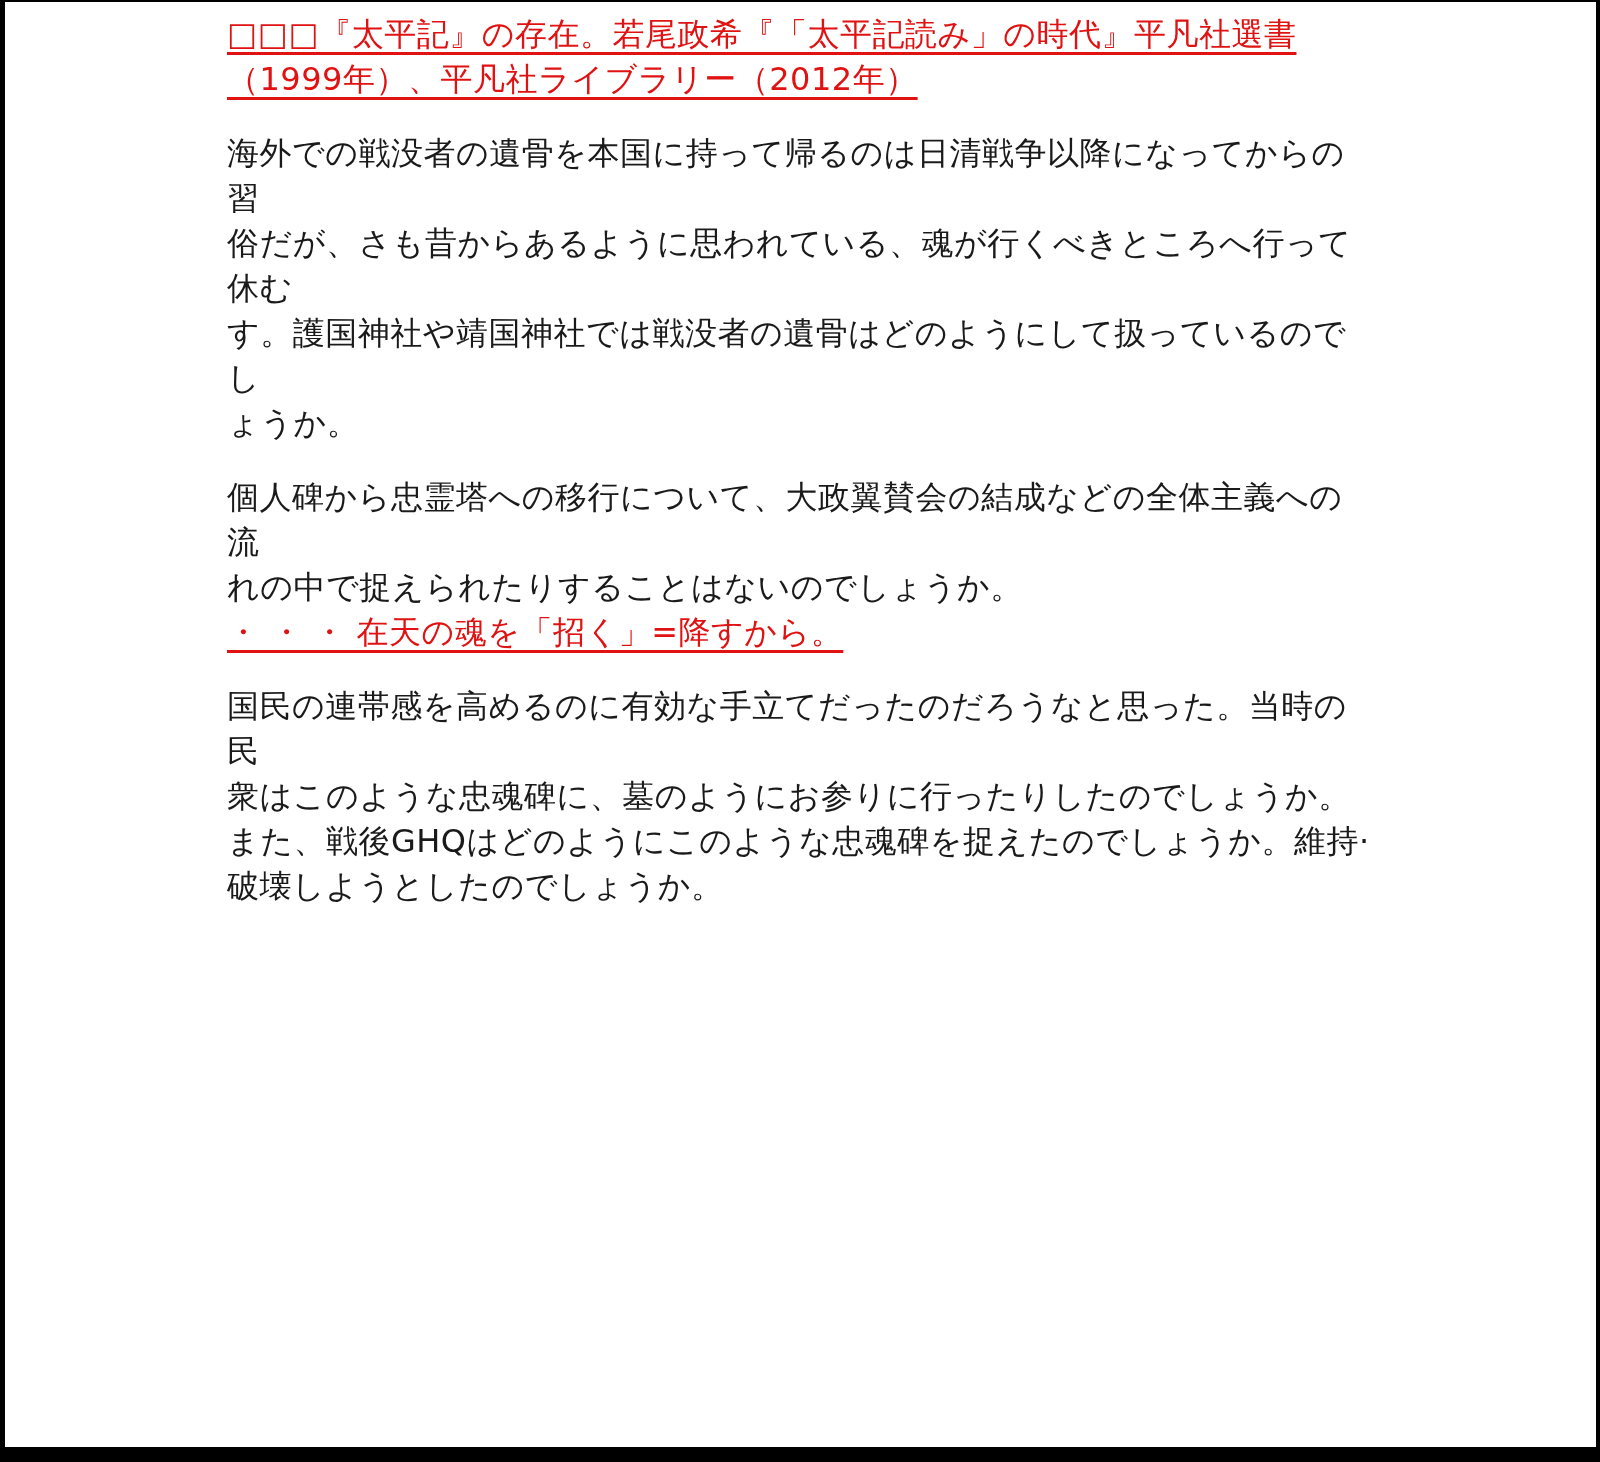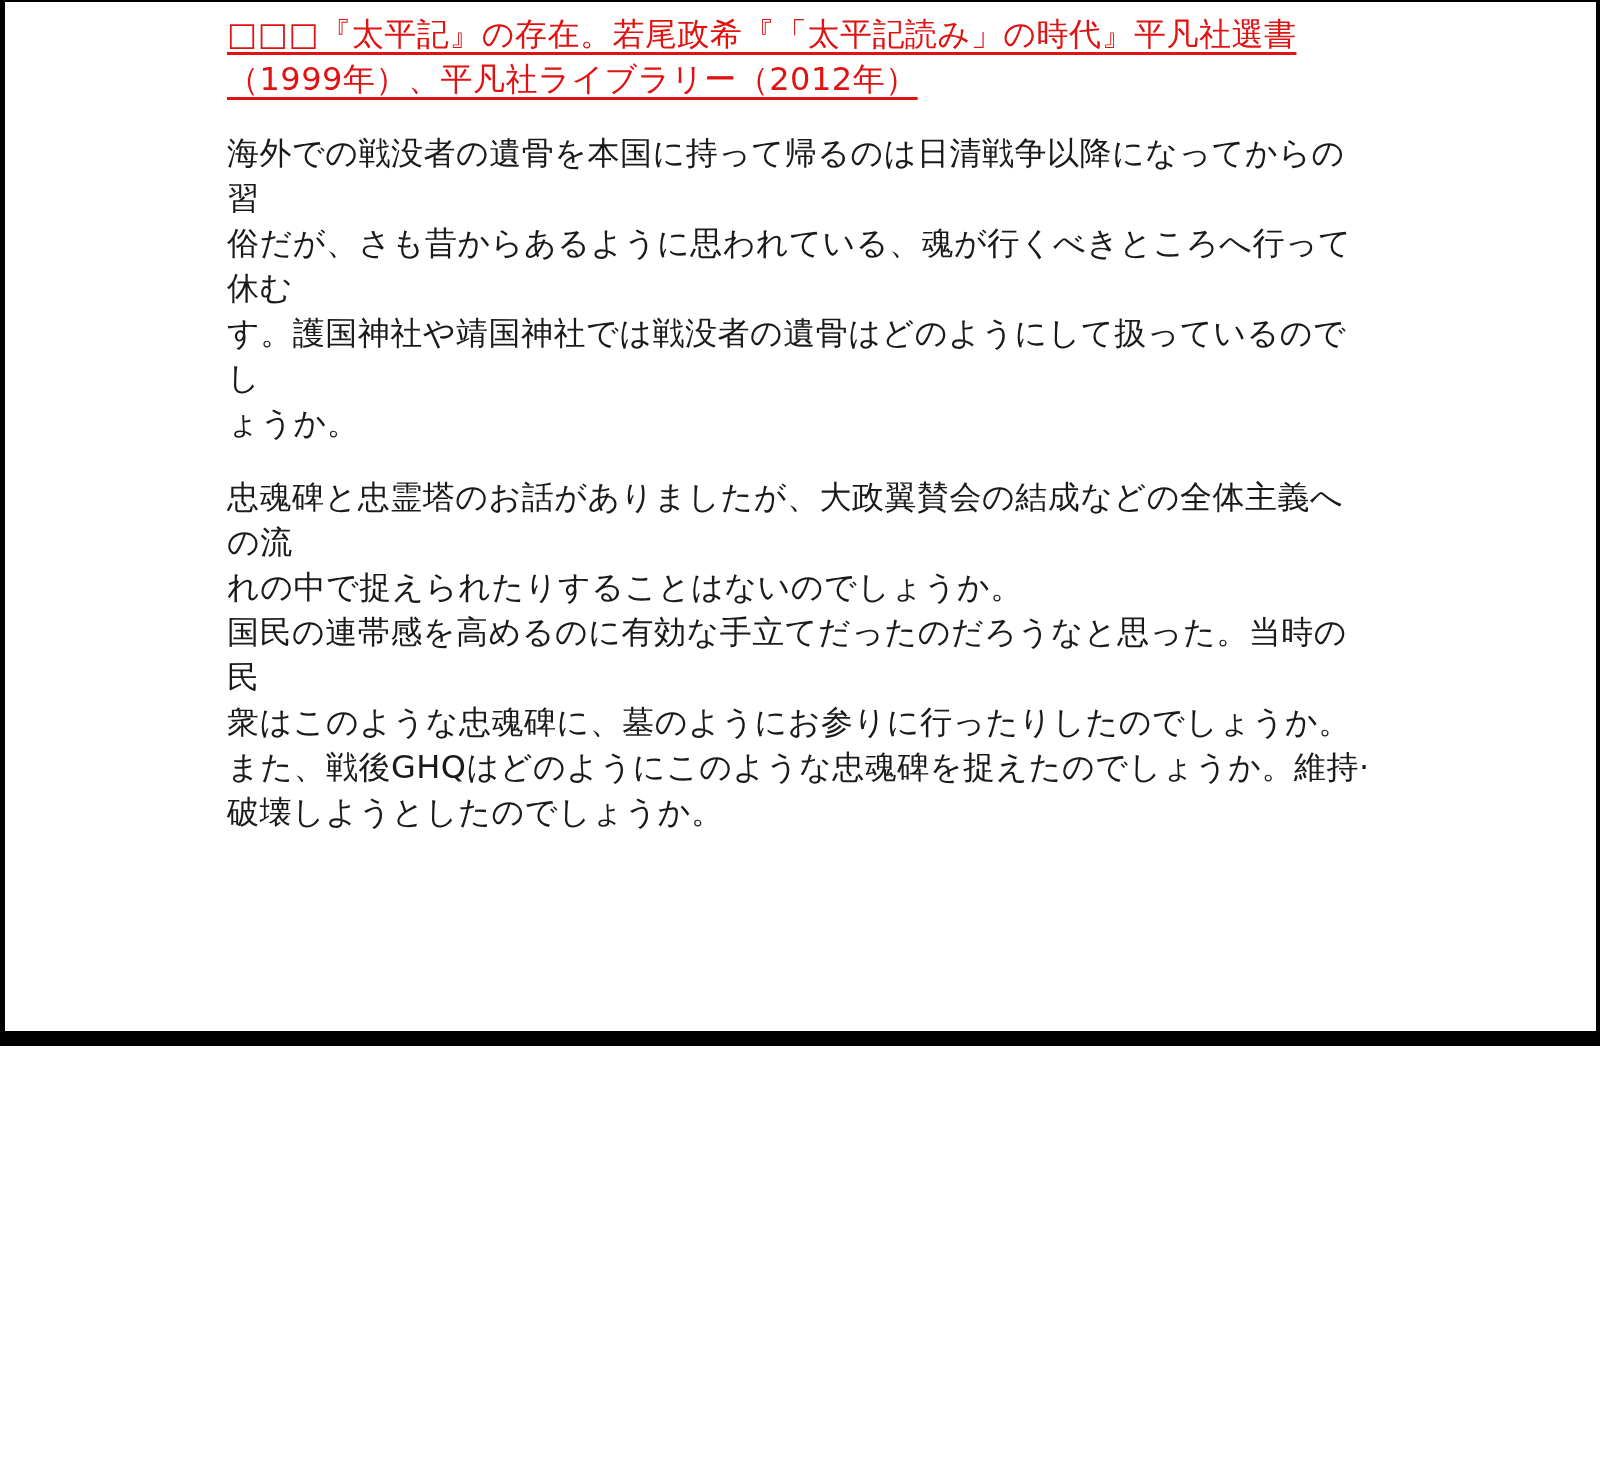--- a/index.html
+++ b/index.html
@@ -10,7 +10,7 @@
   .page {
     position: relative;
     width: 1600px;
-    height: 1046px;
+    height: 1462px;
     box-sizing: border-box;
     background: #ffffff;
     border-top: 2px solid #000000;

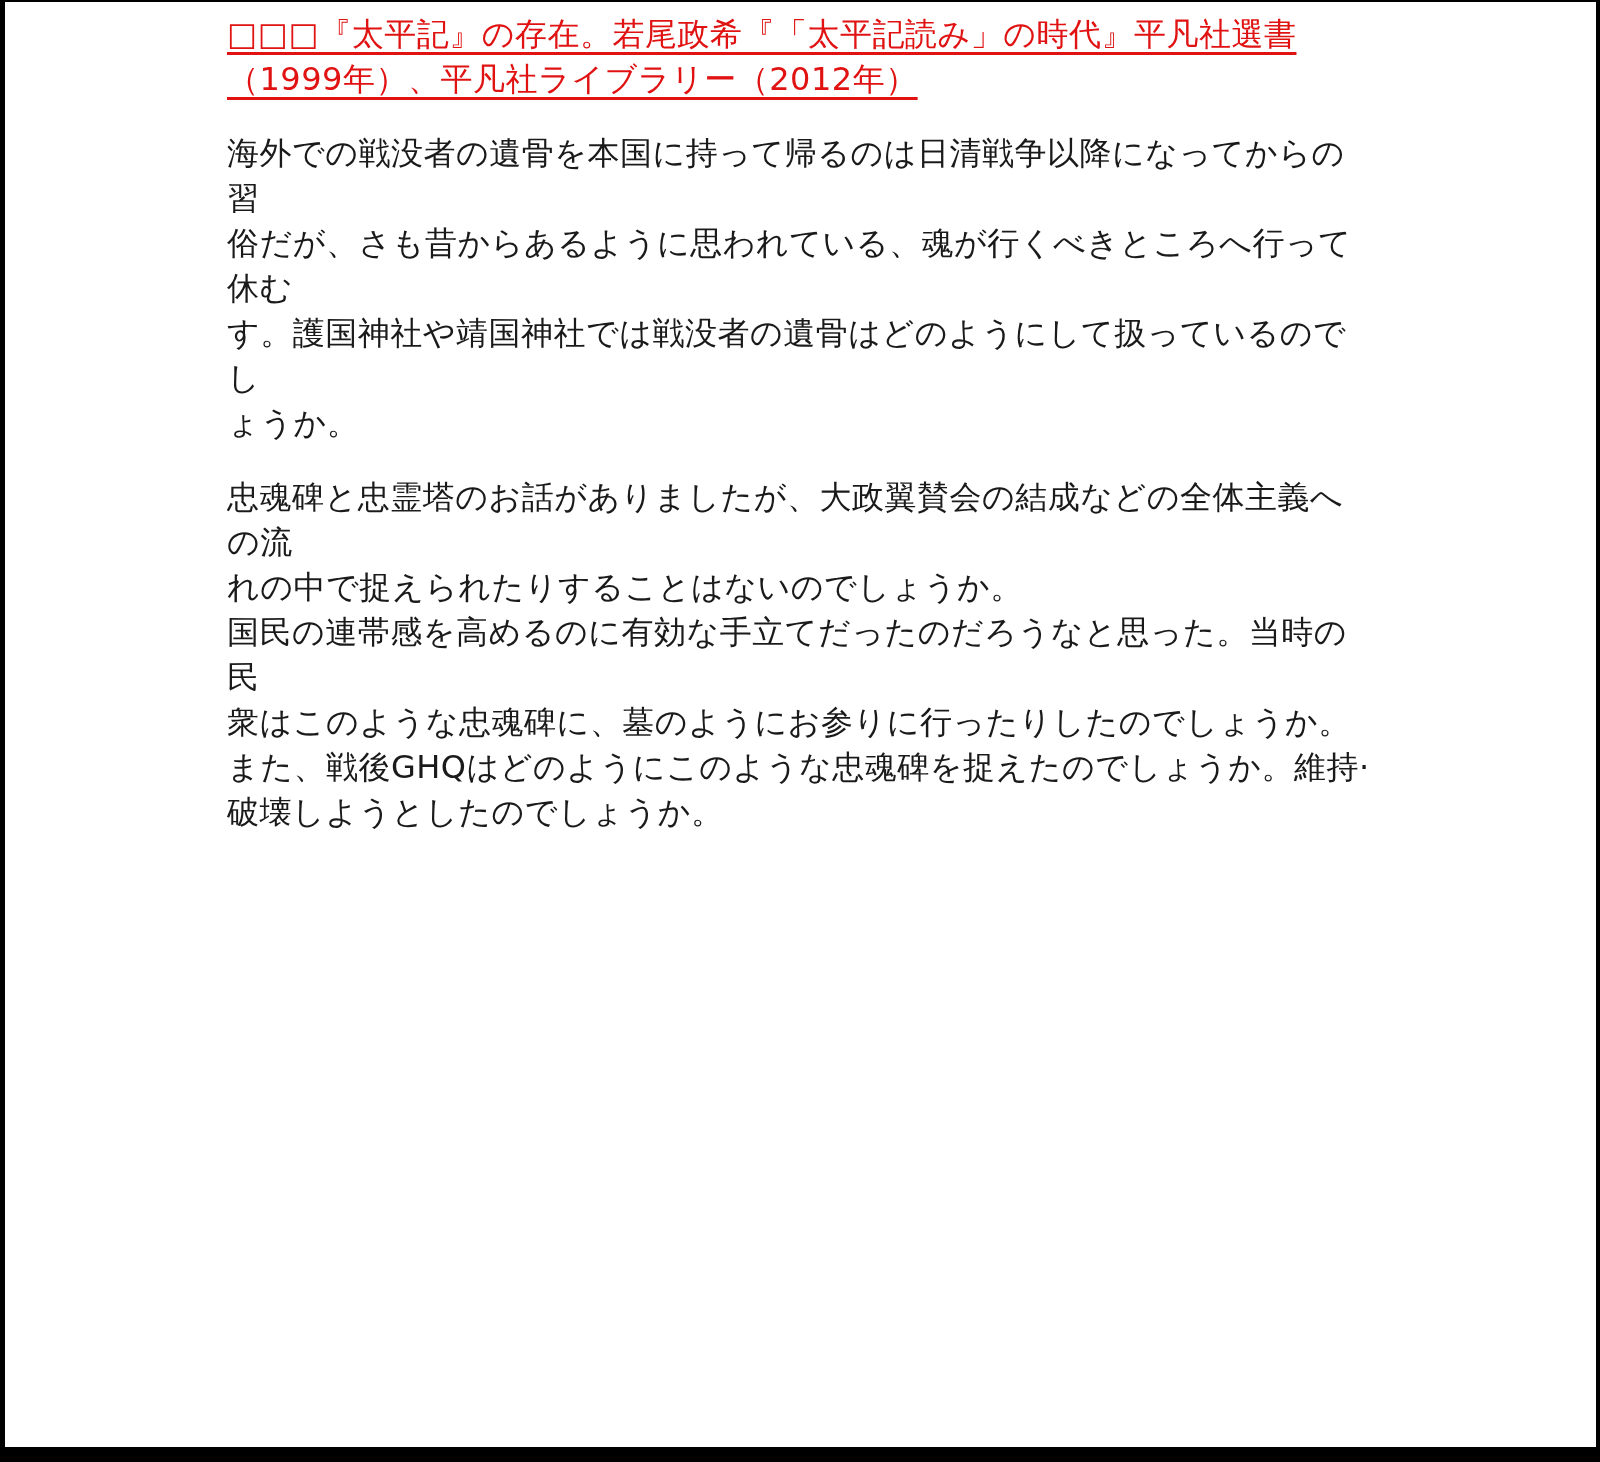--- a/index.html
+++ b/index.html
@@ -59,7 +59,7 @@
 す。護国神社や靖国神社では戦没者の遺骨はどのようにして扱っているのでし
 ょうか。</p>
 
-    <p class="para tight">忠魂碑と忠霊塔のお話がありましたが、大政翼賛会の結成などの全体主義への流
+    <p class="para tight">個人碑から忠霊塔への移行について、大政翼賛会の結成などの全体主義への流
 れの中で捉えられたりすることはないのでしょうか。</p>
 
 

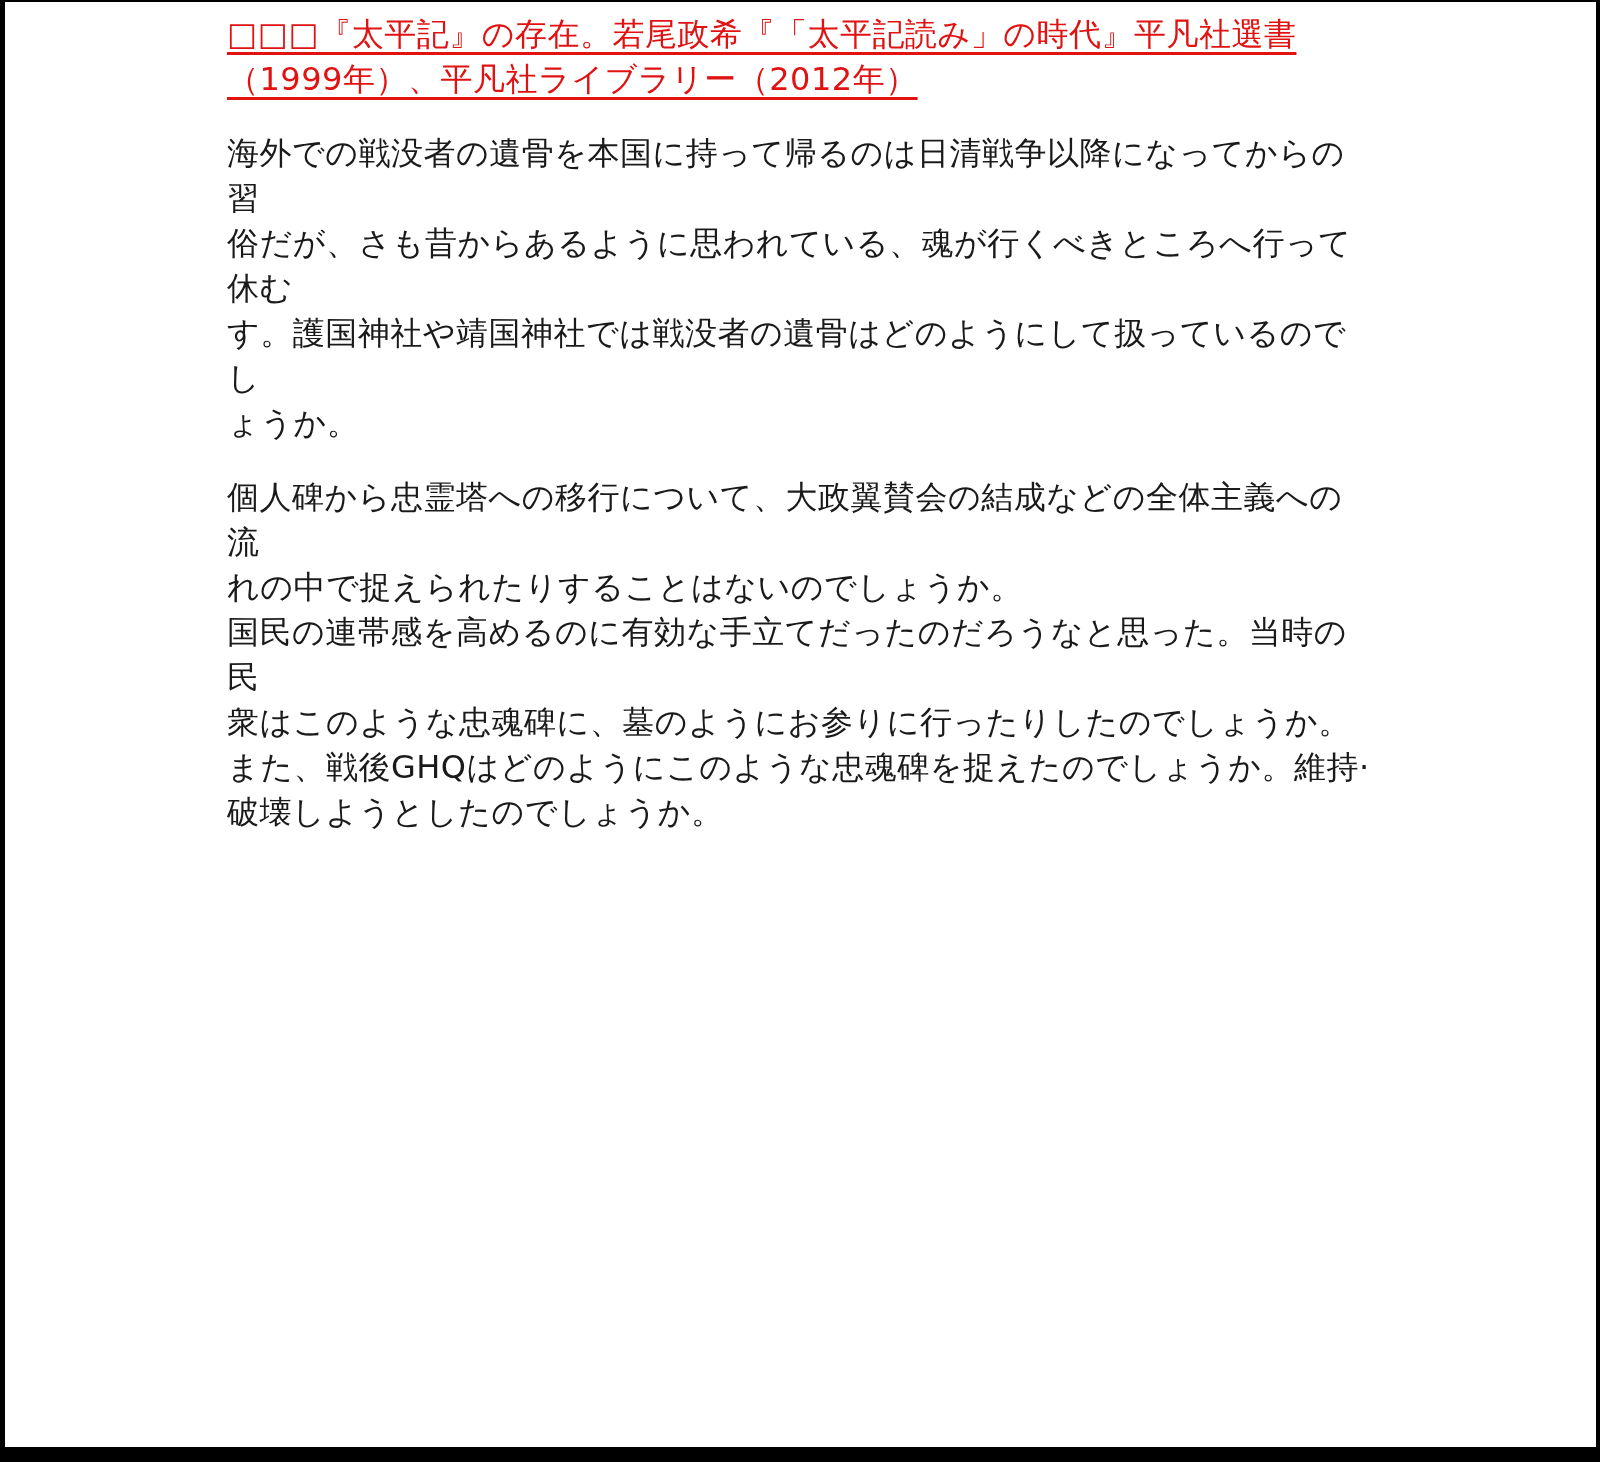--- a/index.html
+++ b/index.html
@@ -64,6 +64,7 @@
 
 
 
+    <p class="para annotation">・ ・ ・ 在天の魂を「招く」=降すから。</p>
 
     <p class="para tight">国民の連帯感を高めるのに有効な手立てだったのだろうなと思った。当時の民
 衆はこのような忠魂碑に、墓のようにお参りに行ったりしたのでしょうか。

